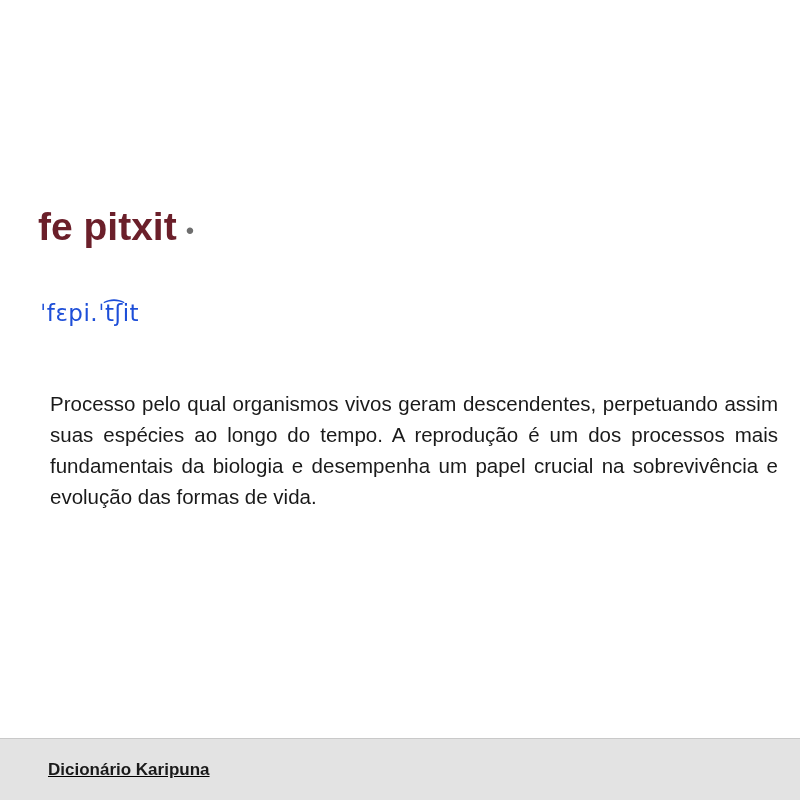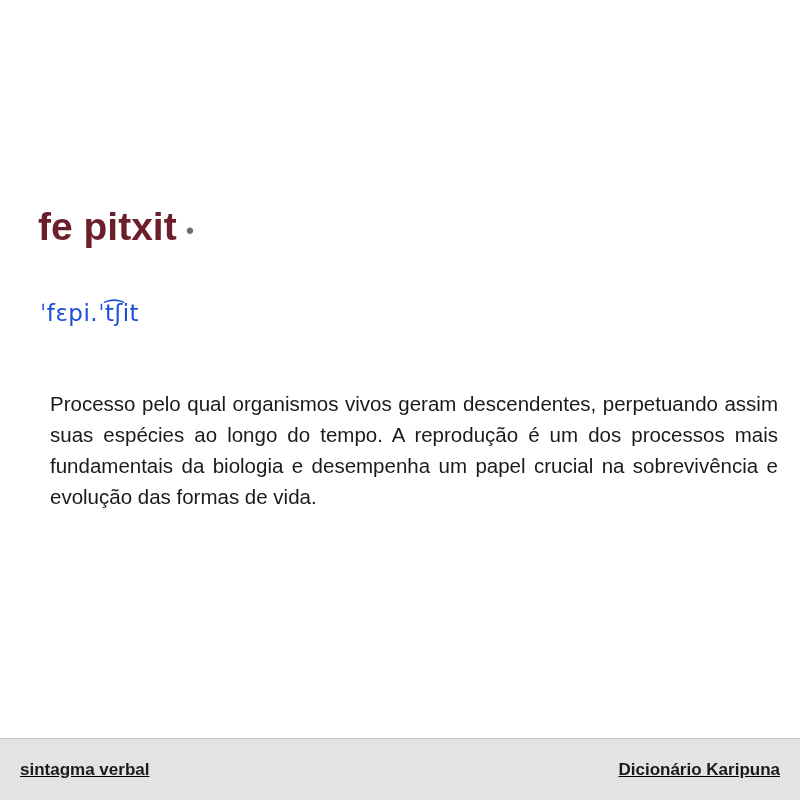--- a/index.html
+++ b/index.html
@@ -115,7 +115,6 @@
   </div>
 
   <div class="footer">
-    <span class="footer-left">sintagma verbal</span>
     <span class="footer-right">Dicionário Karipuna</span>
   </div>
 

